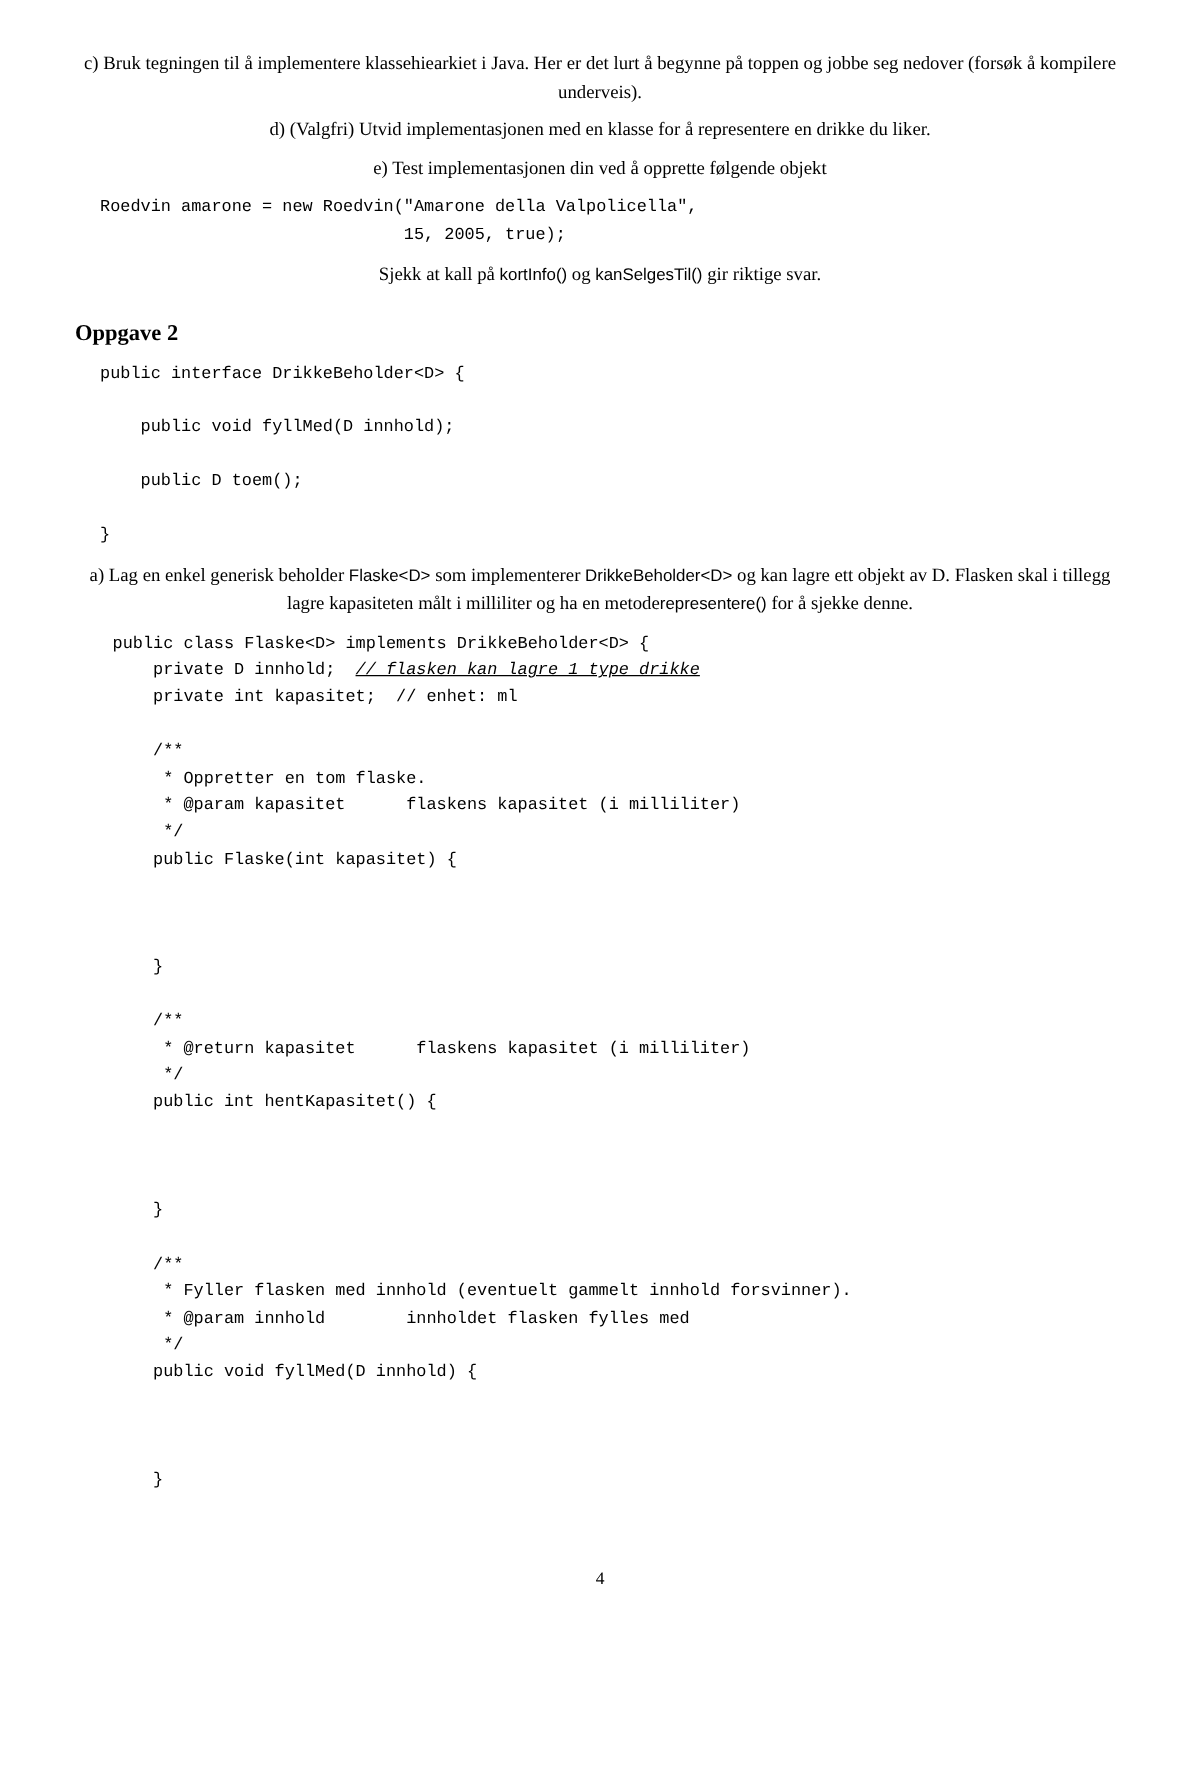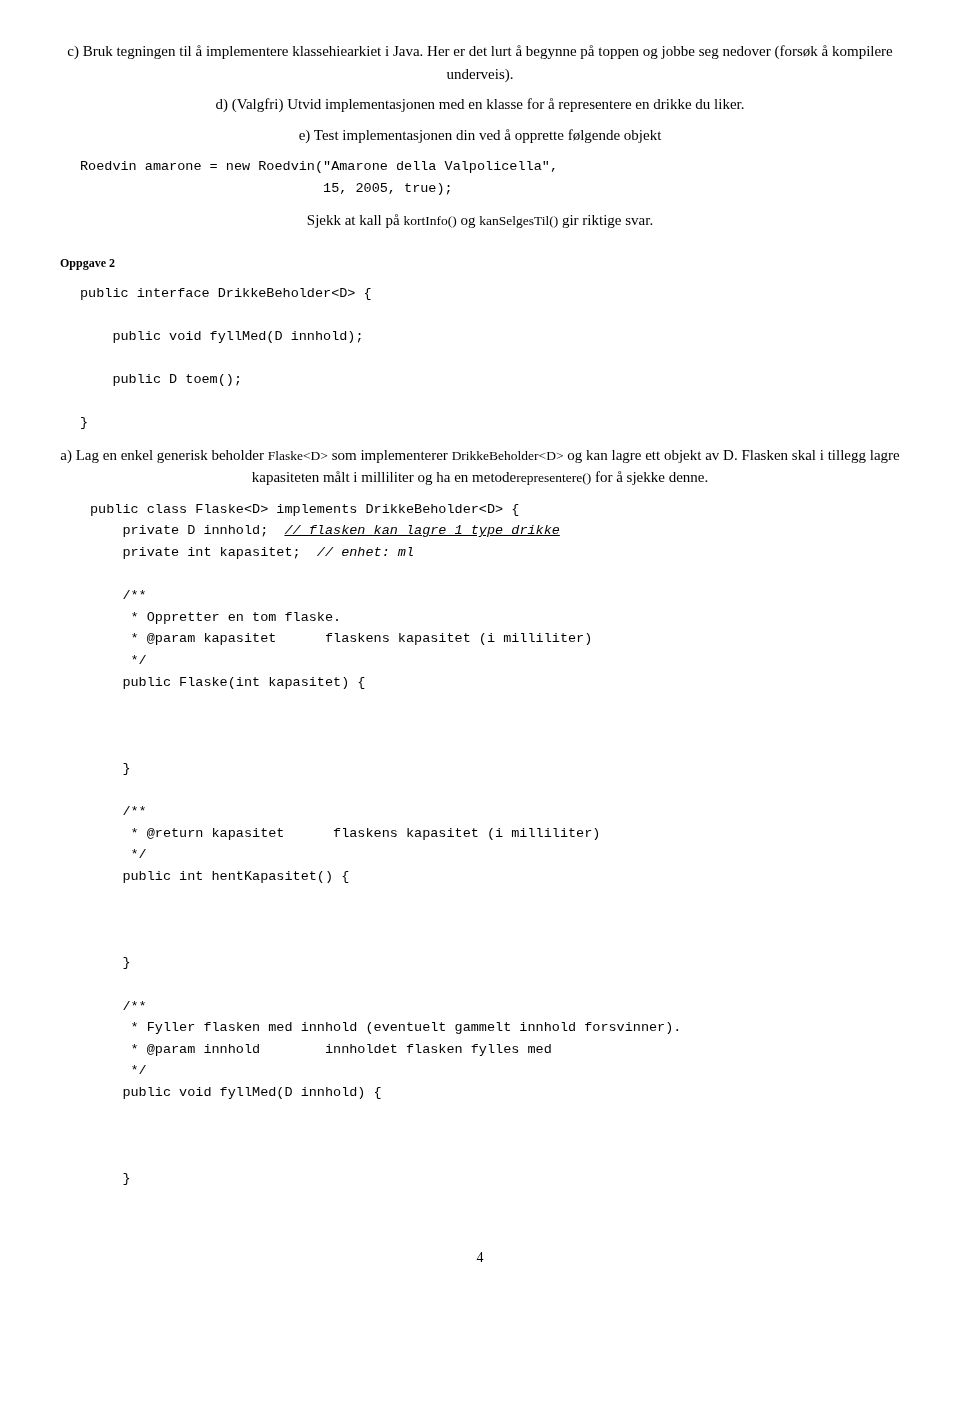--- a/index.html
+++ b/index.html
@@ -34,7 +34,7 @@
     }
 
     .code-inline {
-      font-family: Liberation Serif, serif;
+      font-family: Liberation Sans, sans-serif;
       font-size: 13.5px;
     }
 

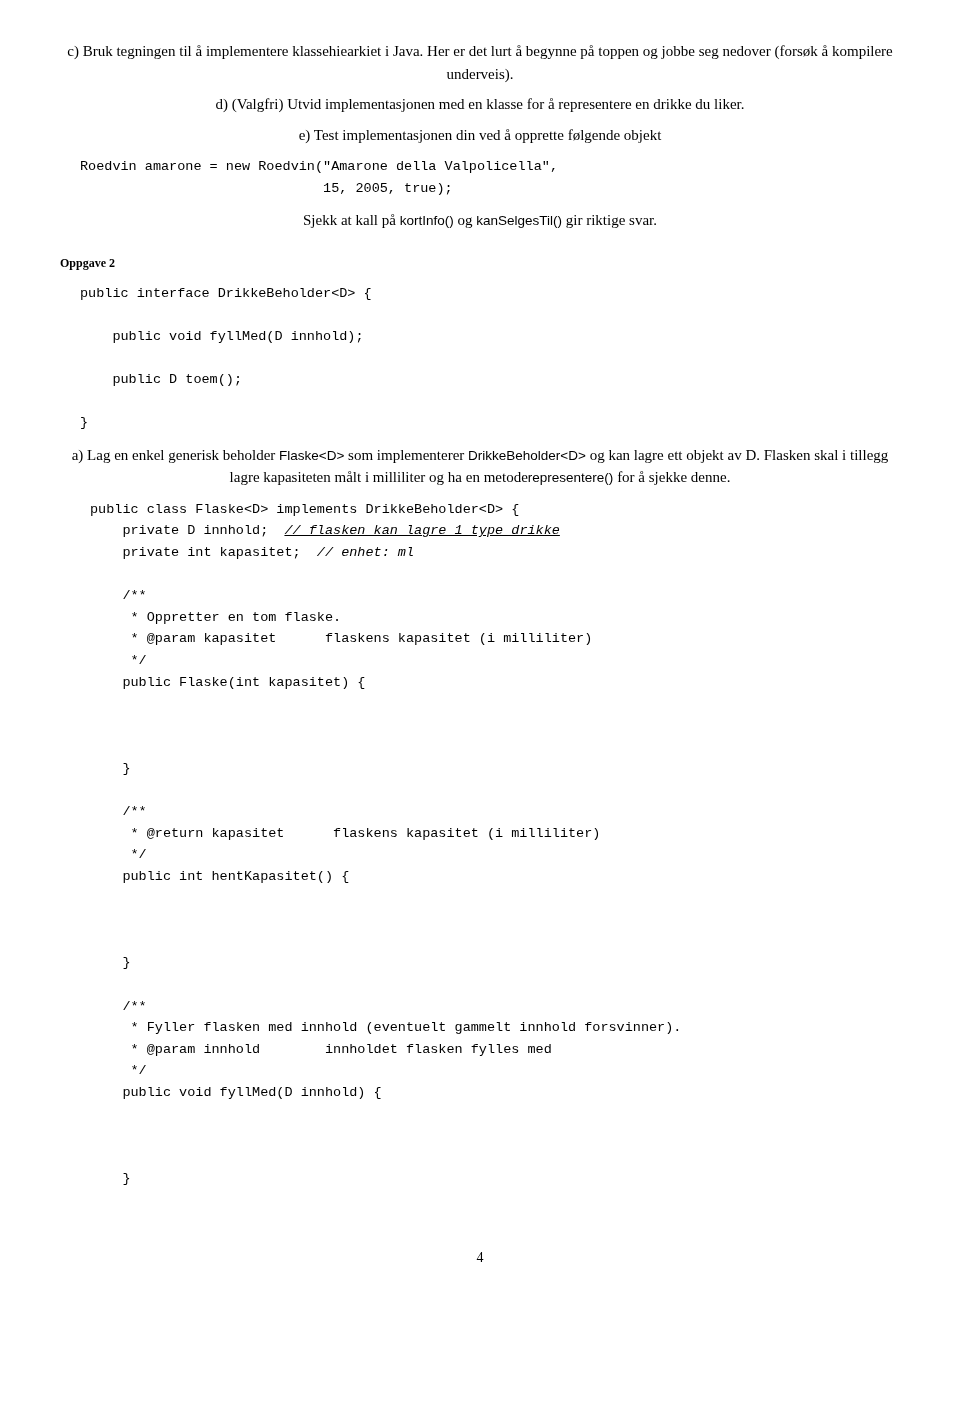--- a/index.html
+++ b/index.html
@@ -19,7 +19,7 @@
     }
 
     .section-heading {
-      font-size: 12px;
+      font-size: 18px;
       font-weight: bold;
       margin-top: 24px;
       margin-bottom: 12px;

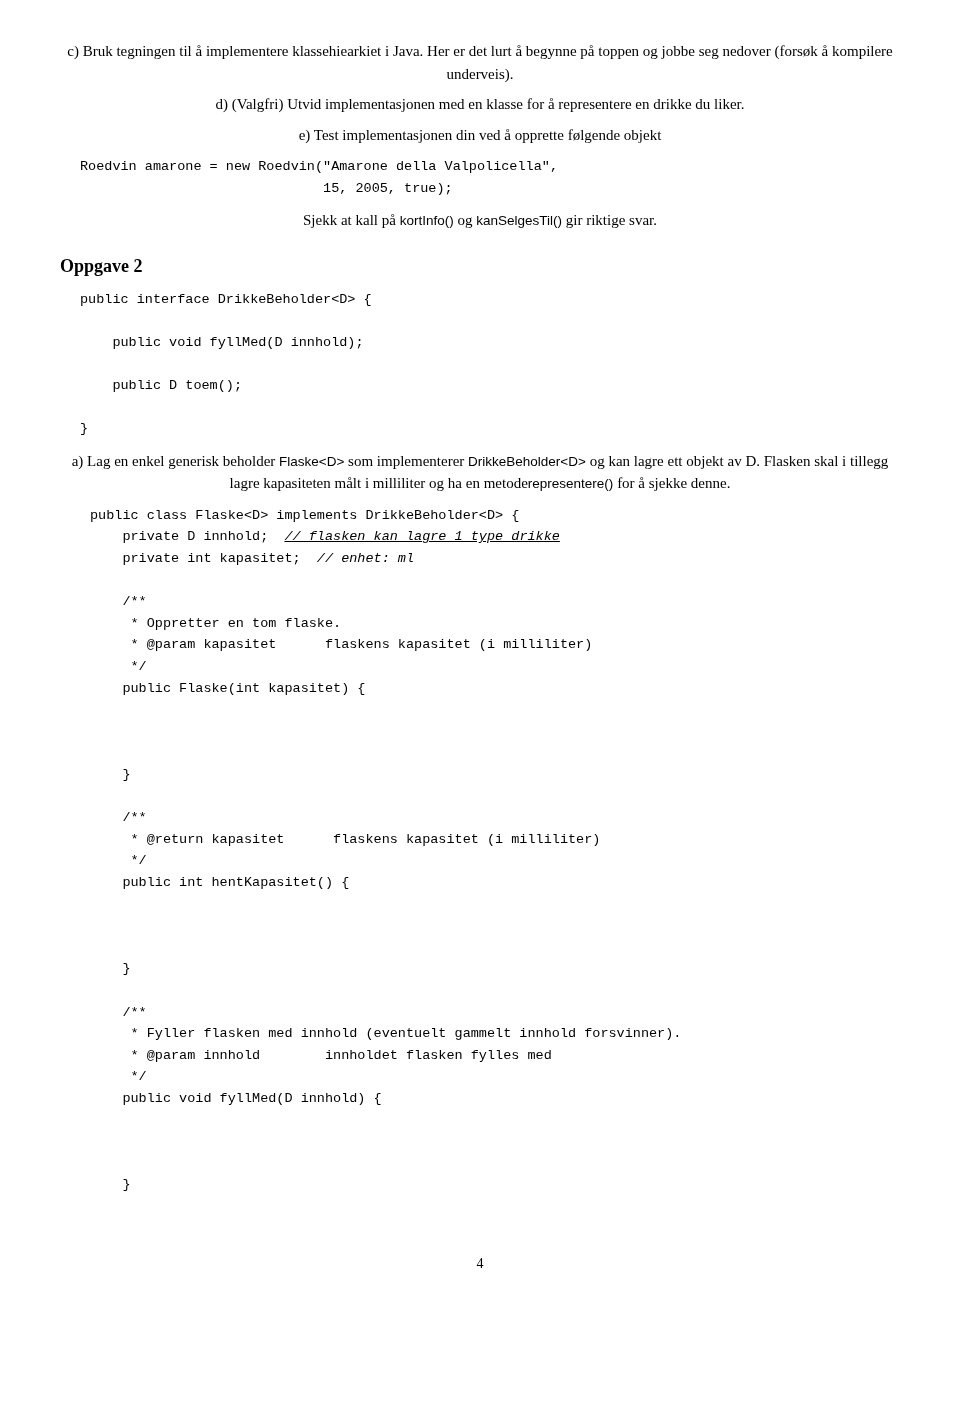--- a/index.html
+++ b/index.html
@@ -96,7 +96,7 @@
 
 <div class="code-block indent1">public class Flaske&lt;D&gt; implements DrikkeBeholder&lt;D&gt; {
     private D innhold;  <span style="font-style:italic;text-decoration:underline;">// flasken kan lagre 1 type drikke</span>
-    private int kapasitet;  <span style="font-style:italic;">// enhet: ml</span>
+    private int kapasitet;  <span style="">// enhet: ml</span>
 
     /**
      * Oppretter en tom flaske.

